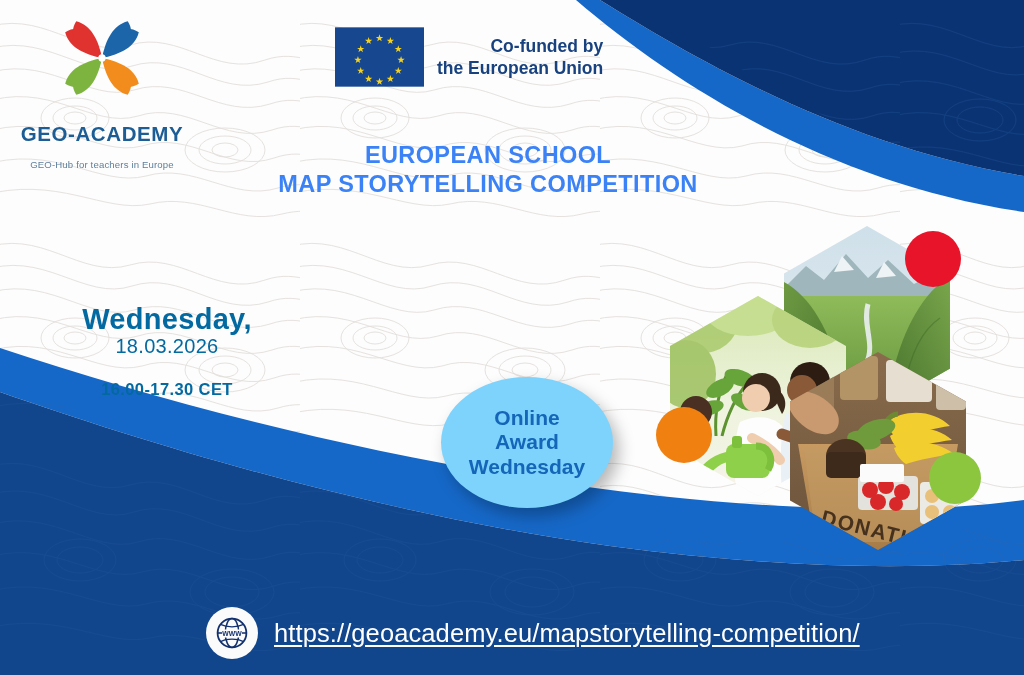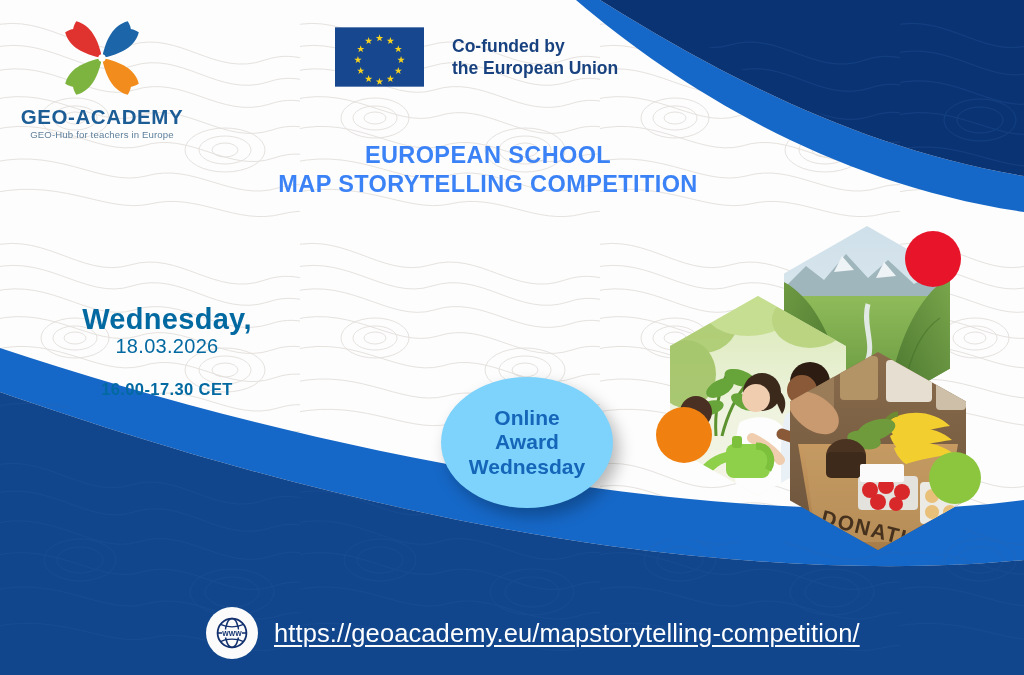--- a/index.html
+++ b/index.html
@@ -45,7 +45,7 @@
   
   .eu-block {
     position: absolute; left: 335px; top: 27px;
-    display: flex; align-items: center; gap: 28px; z-index: 6;
+    display: flex; align-items: center; gap: 13px; z-index: 6; text-align: right;
   }
   .eu-flag { width: 89px; height: 60px; display: block; }
   .eu-text {

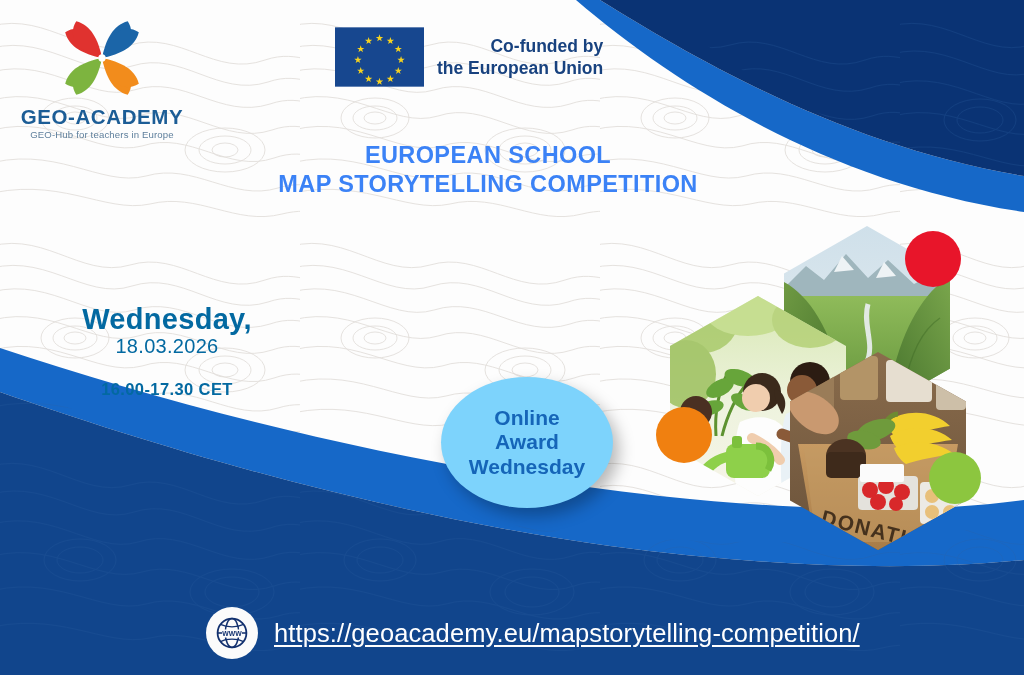--- a/index.html
+++ b/index.html
@@ -36,7 +36,7 @@
   .logo-mark { width: 92px; height: 92px; margin: 0 auto; display: block; }
   .logo-name {
     font-size: 20.5px; font-weight: bold; letter-spacing: 0.6px;
-    color: #1c5d96; margin-top: 1px;
+    color: #1c5d96; margin-top: 18px;
   }
   .logo-tagline {
     font-size: 9.6px; color: #5e7f9c; letter-spacing: 0.15px; margin-top: 0;

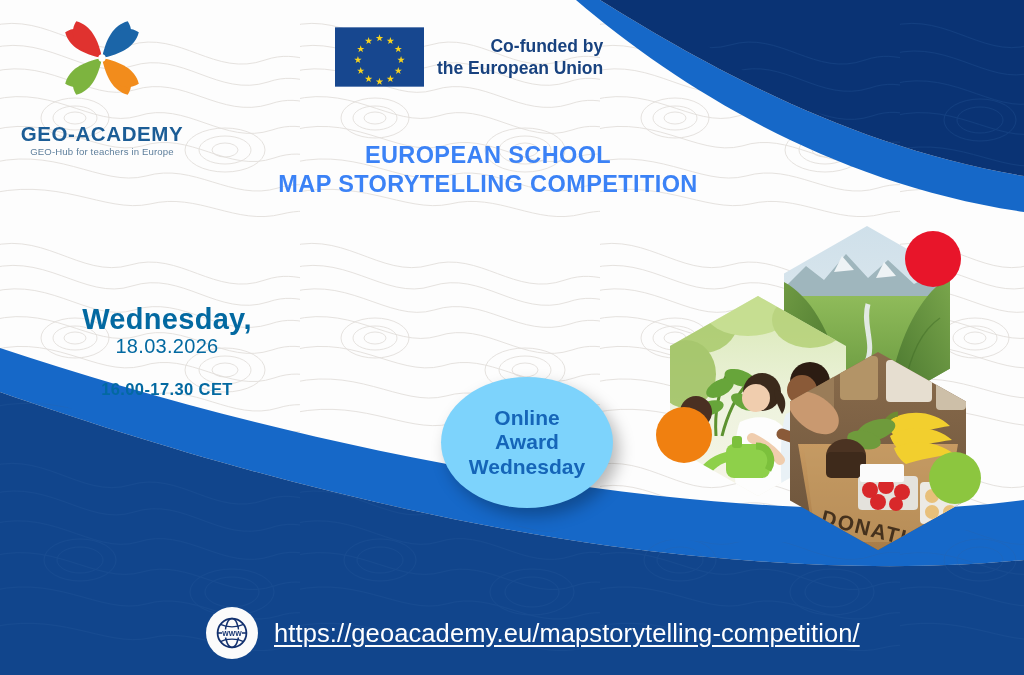--- a/index.html
+++ b/index.html
@@ -39,7 +39,7 @@
     color: #1c5d96; margin-top: 18px;
   }
   .logo-tagline {
-    font-size: 9.6px; color: #5e7f9c; letter-spacing: 0.15px; margin-top: 0;
+    font-size: 9.6px; color: #5e7f9c; letter-spacing: 0.15px; margin-top: 13px;
   }
 
   

